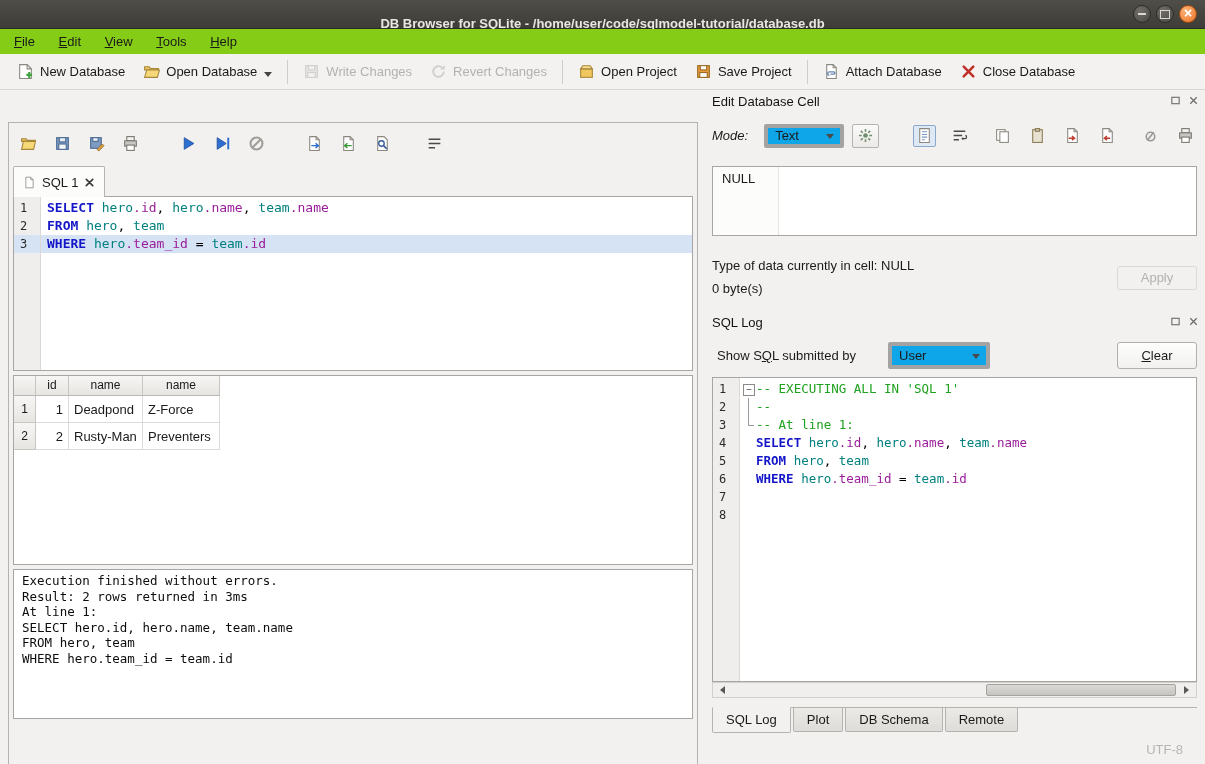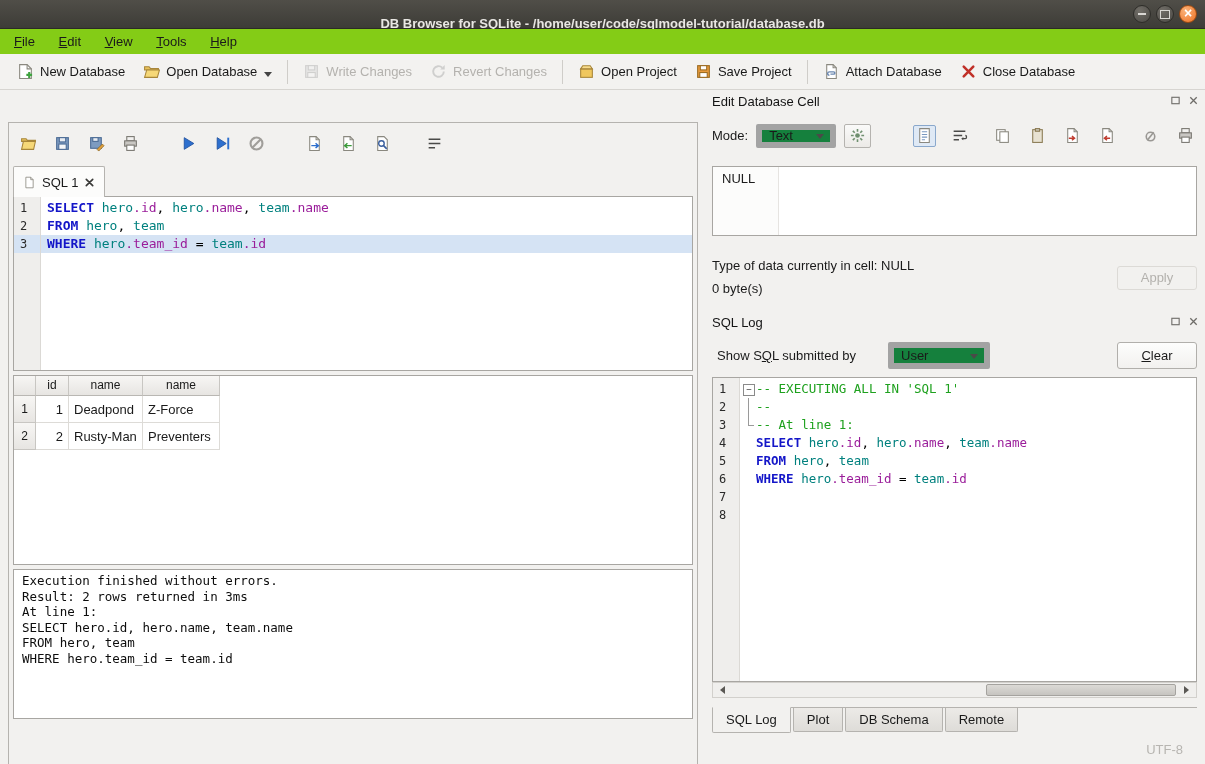--- a/index.html
+++ b/index.html
@@ -100,7 +100,7 @@
   .dock-btn { width:13px; height:13px; display:flex; align-items:center; justify-content:center; }
 
   .mode-row { position:absolute; top:33px; left:7px; right:8px; height:25px; display:flex; align-items:center; }
-  .mode-label { margin-right:8px; }
+  .mode-label { margin-right:16px;font-style:italic; }
   .combo { height:24px; background:#15803d; border:6px solid #a3a3a3; border-radius:2px;
            display:flex; align-items:center; }
   .combo .val { padding:0 7px; flex:1; white-space:nowrap; }

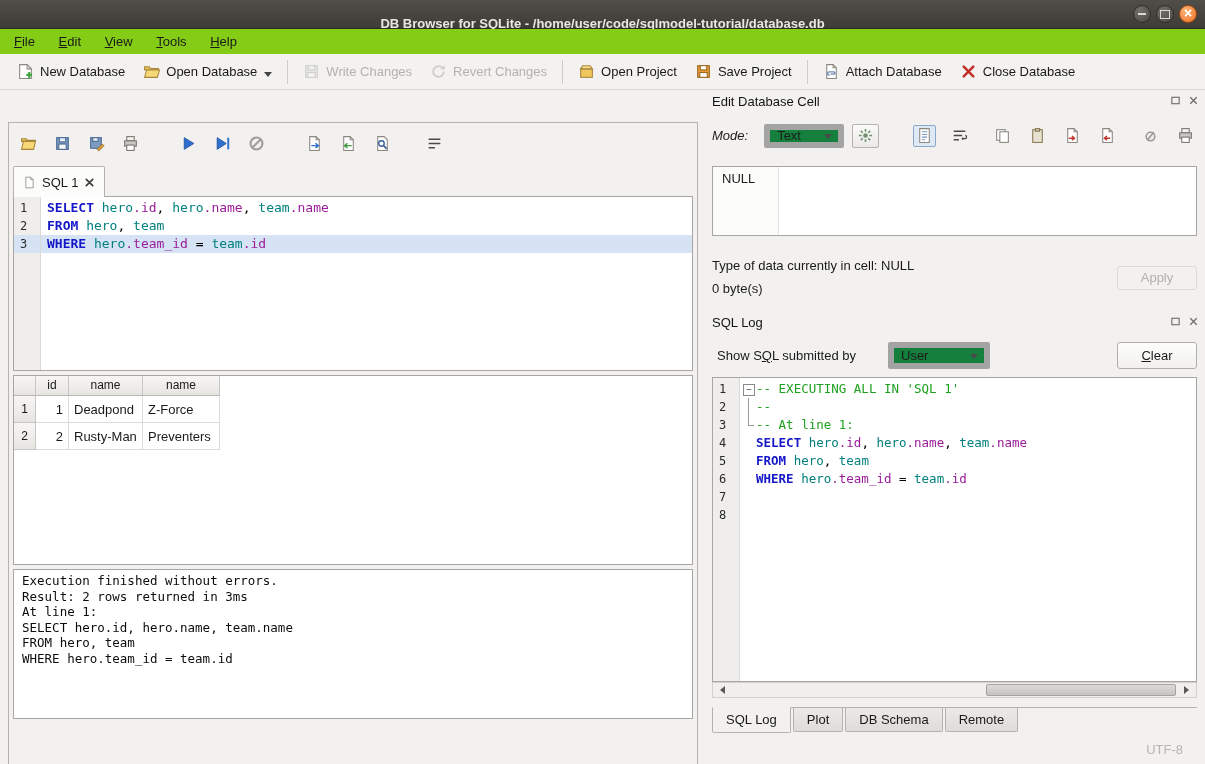--- a/index.html
+++ b/index.html
@@ -101,7 +101,7 @@
 
   .mode-row { position:absolute; top:33px; left:7px; right:8px; height:25px; display:flex; align-items:center; }
   .mode-label { margin-right:16px;font-style:italic; }
-  .combo { height:24px; background:#15803d; border:6px solid #a3a3a3; border-radius:2px;
+  .combo { height:24px; background:#0ea5e9; border:4px solid #a3a3a3; border-radius:2px;
            display:flex; align-items:center; }
   .combo .val { padding:0 7px; flex:1; white-space:nowrap; }
   .arr { width:0; height:0; border:4px solid transparent; border-top:5px solid #4a4a48; margin:5px 6px 0 0; }

